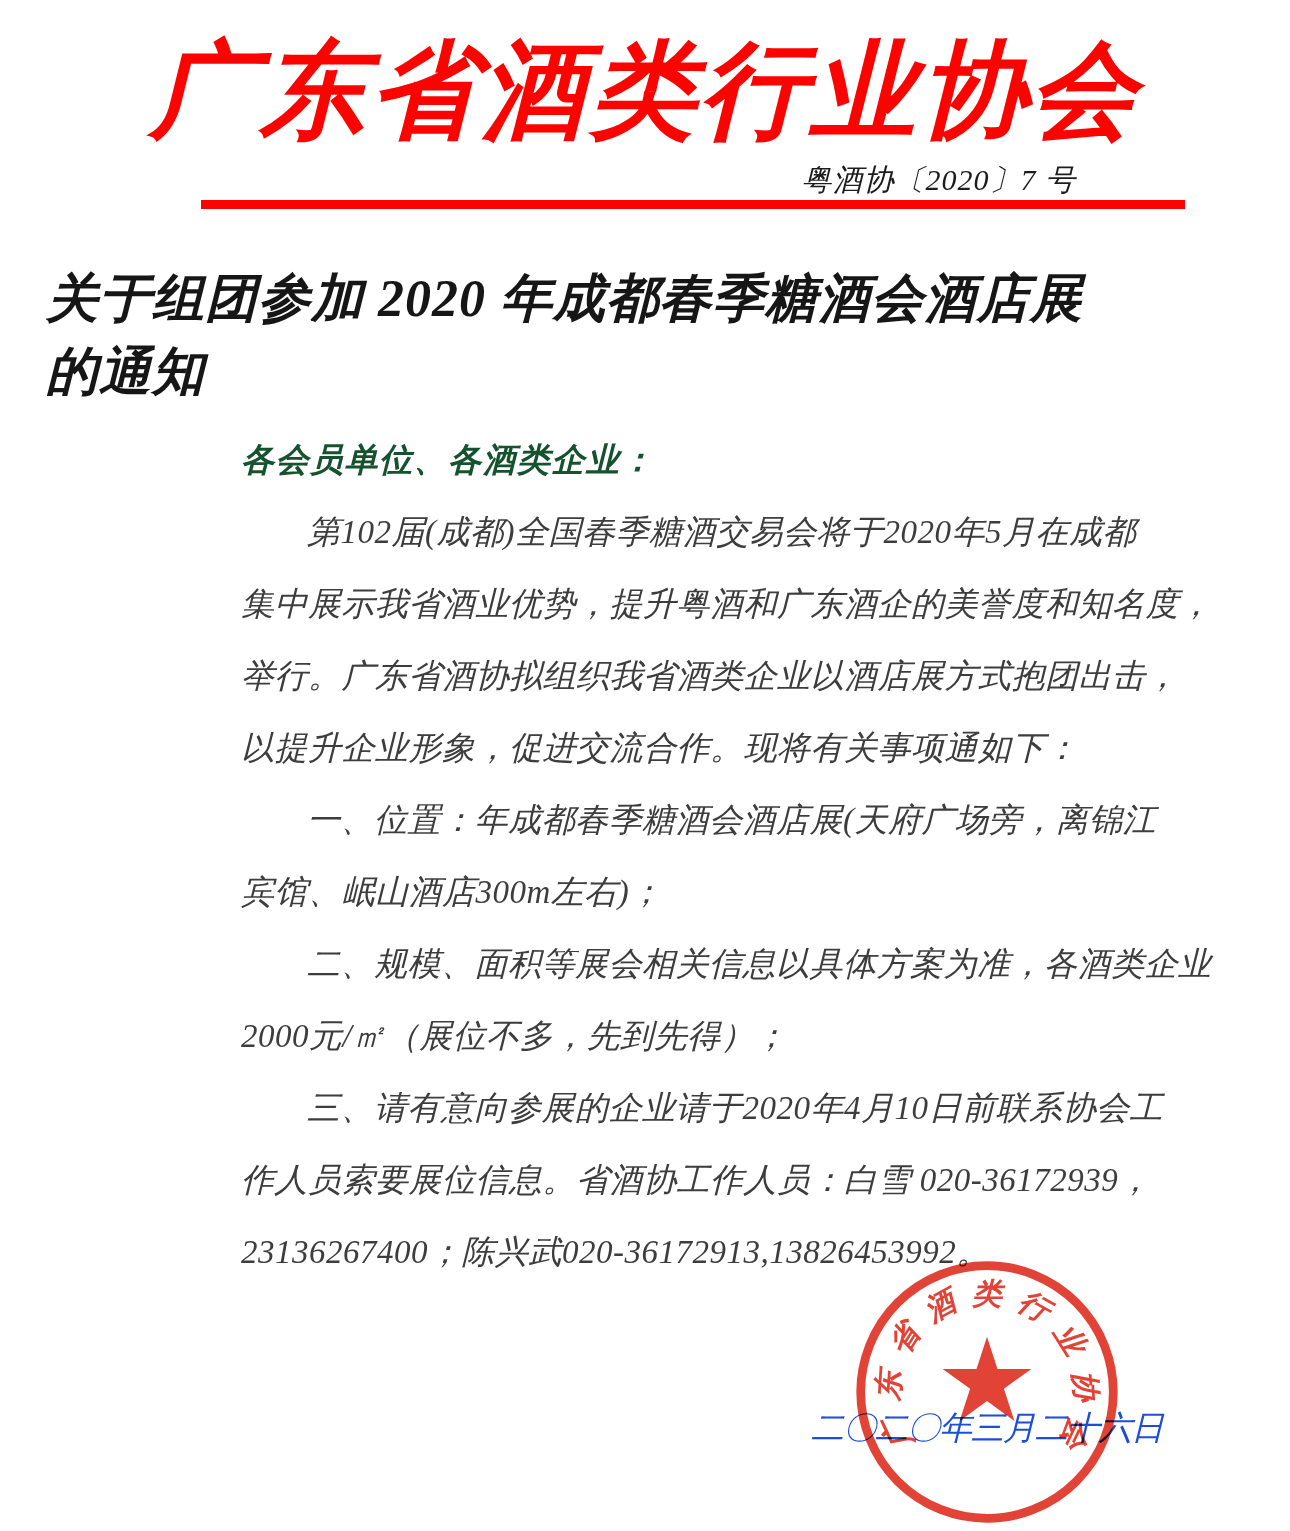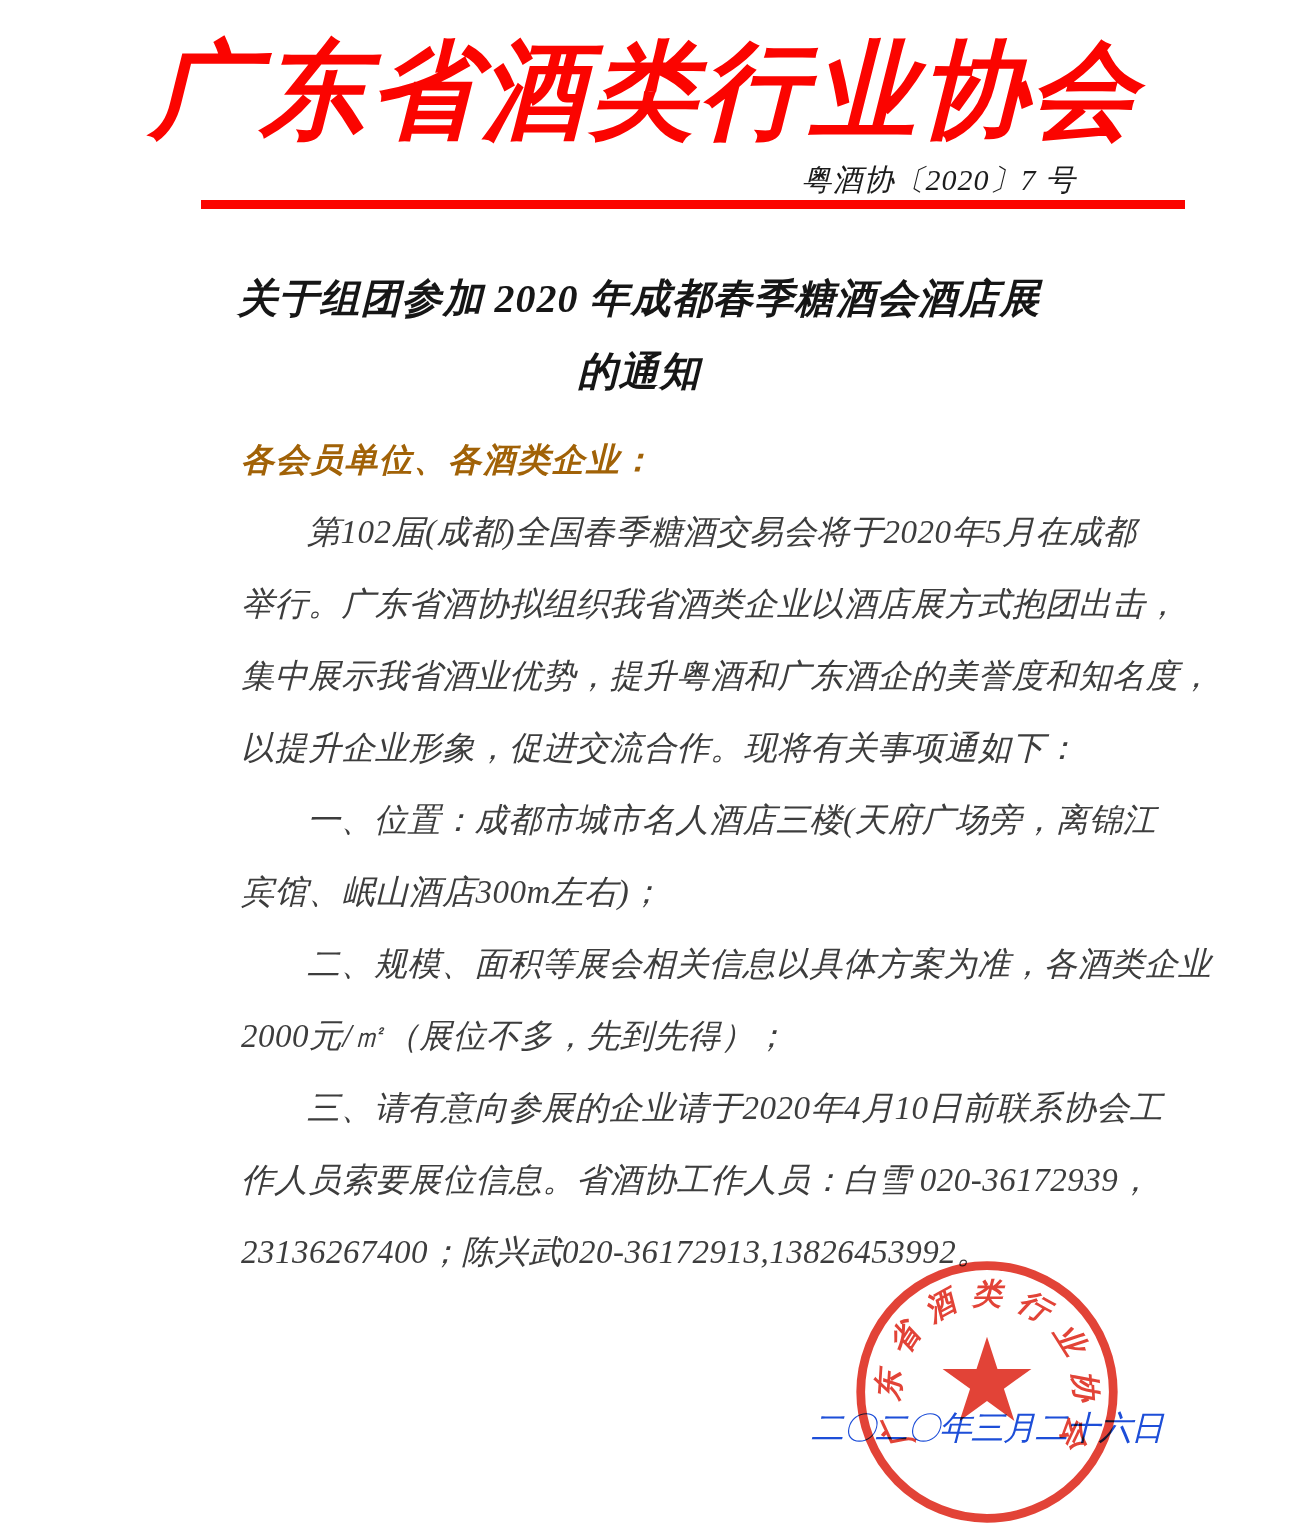--- a/index.html
+++ b/index.html
@@ -55,8 +55,8 @@
     top: 252px;
     left: 0;
     right: 12px;
-    text-align: center;
-    font-size: 40px;
+    text-align: left;
+    font-size: 52px;
     font-weight: bold;
     color: var(--heading-text);
     line-height: 73px;

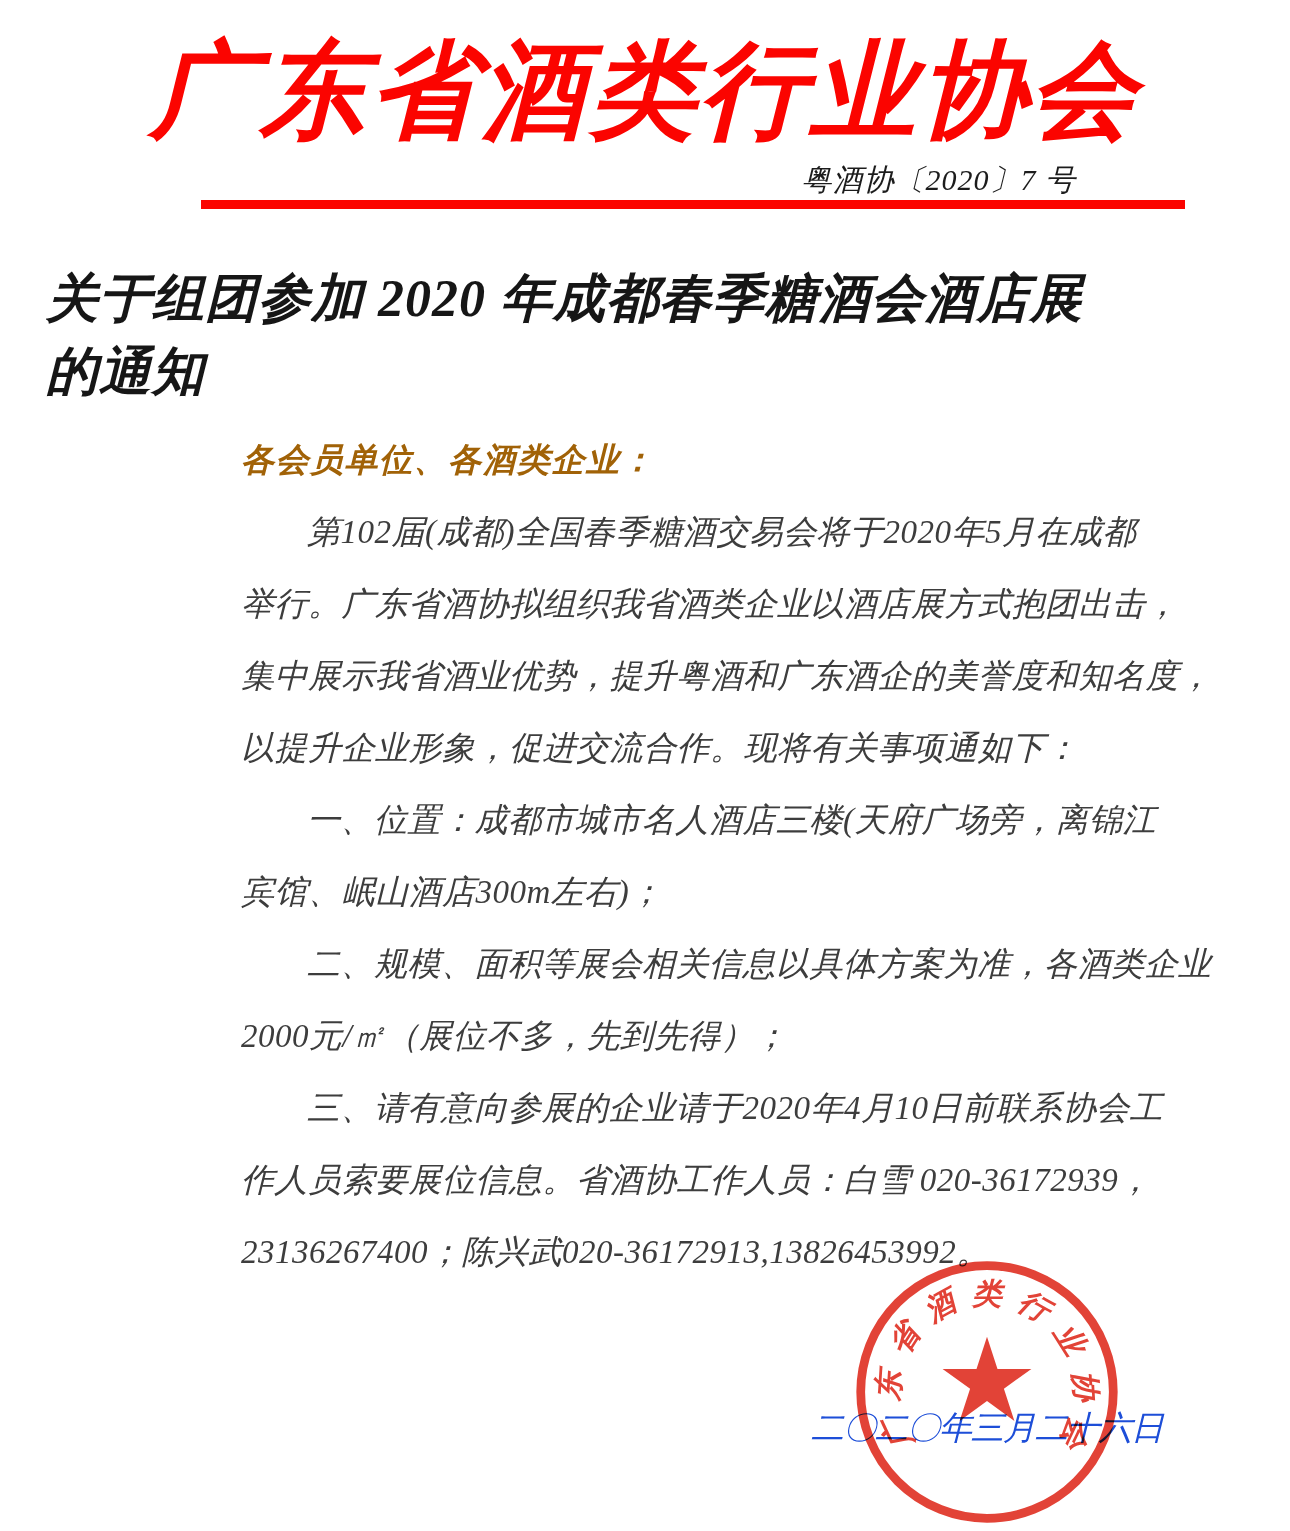--- a/index.html
+++ b/index.html
@@ -79,7 +79,7 @@
   .body-line.indent { text-indent: 2em; }
   .salutation {
     font-weight: bold;
-    color: #a16207;
+    color: #14532d;
     font-family: "Liberation Sans", "DejaVu Sans", sans-serif;
     letter-spacing: 1.5px;
   }

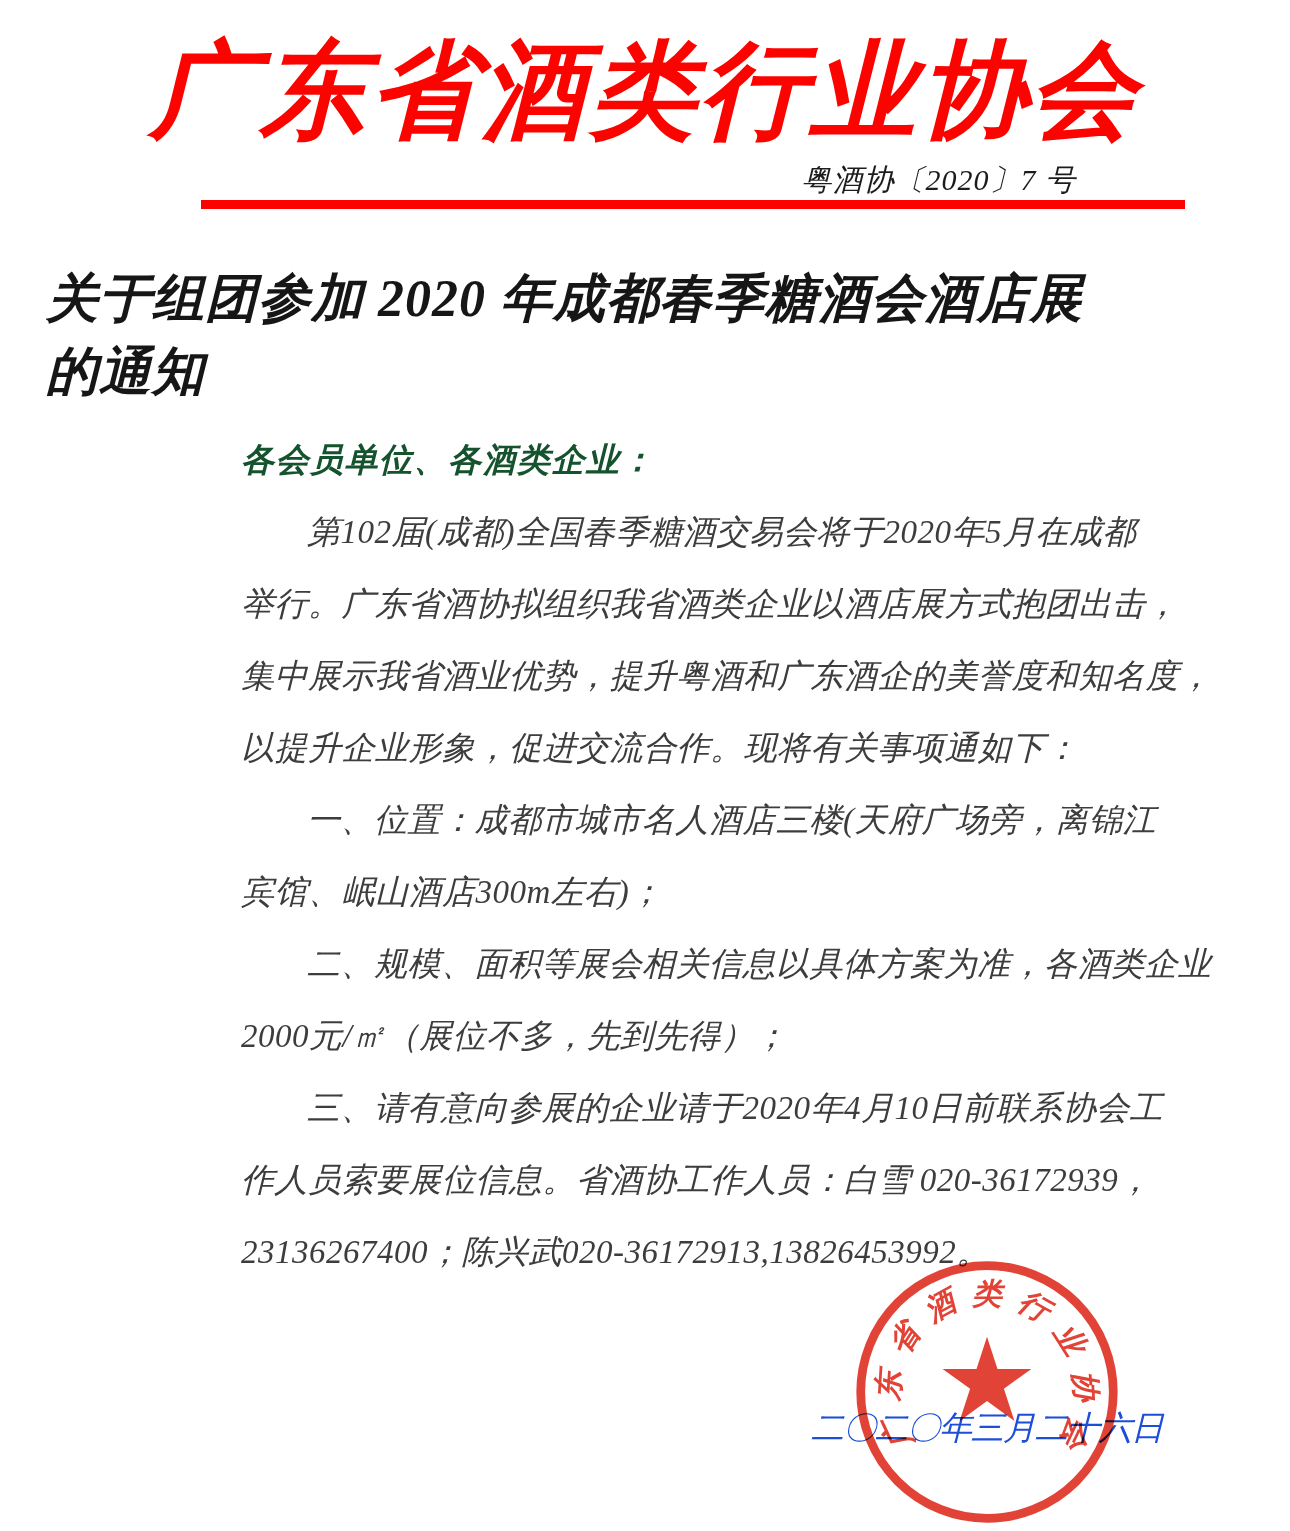--- a/index.html
+++ b/index.html
@@ -136,8 +136,8 @@
     <div class="body-line salutation">各会员单位、各酒类企业：</div>
     <div id="body-lines">
         <div class="body-line indent">第102届(成都)全国春季糖酒交易会将于2020年5月在成都</div>
+        <div class="body-line">集中展示我省酒业优势，提升粤酒和广东酒企的美誉度和知名度，</div>
         <div class="body-line">举行。广东省酒协拟组织我省酒类企业以酒店展方式抱团出击，</div>
-        <div class="body-line">集中展示我省酒业优势，提升粤酒和广东酒企的美誉度和知名度，</div>
         <div class="body-line">以提升企业形象，促进交流合作。现将有关事项通如下：</div>
         <div class="body-line indent">一、位置：成都市城市名人酒店三楼(天府广场旁，离锦江</div>
         <div class="body-line">宾馆、岷山酒店300m左右)；</div>

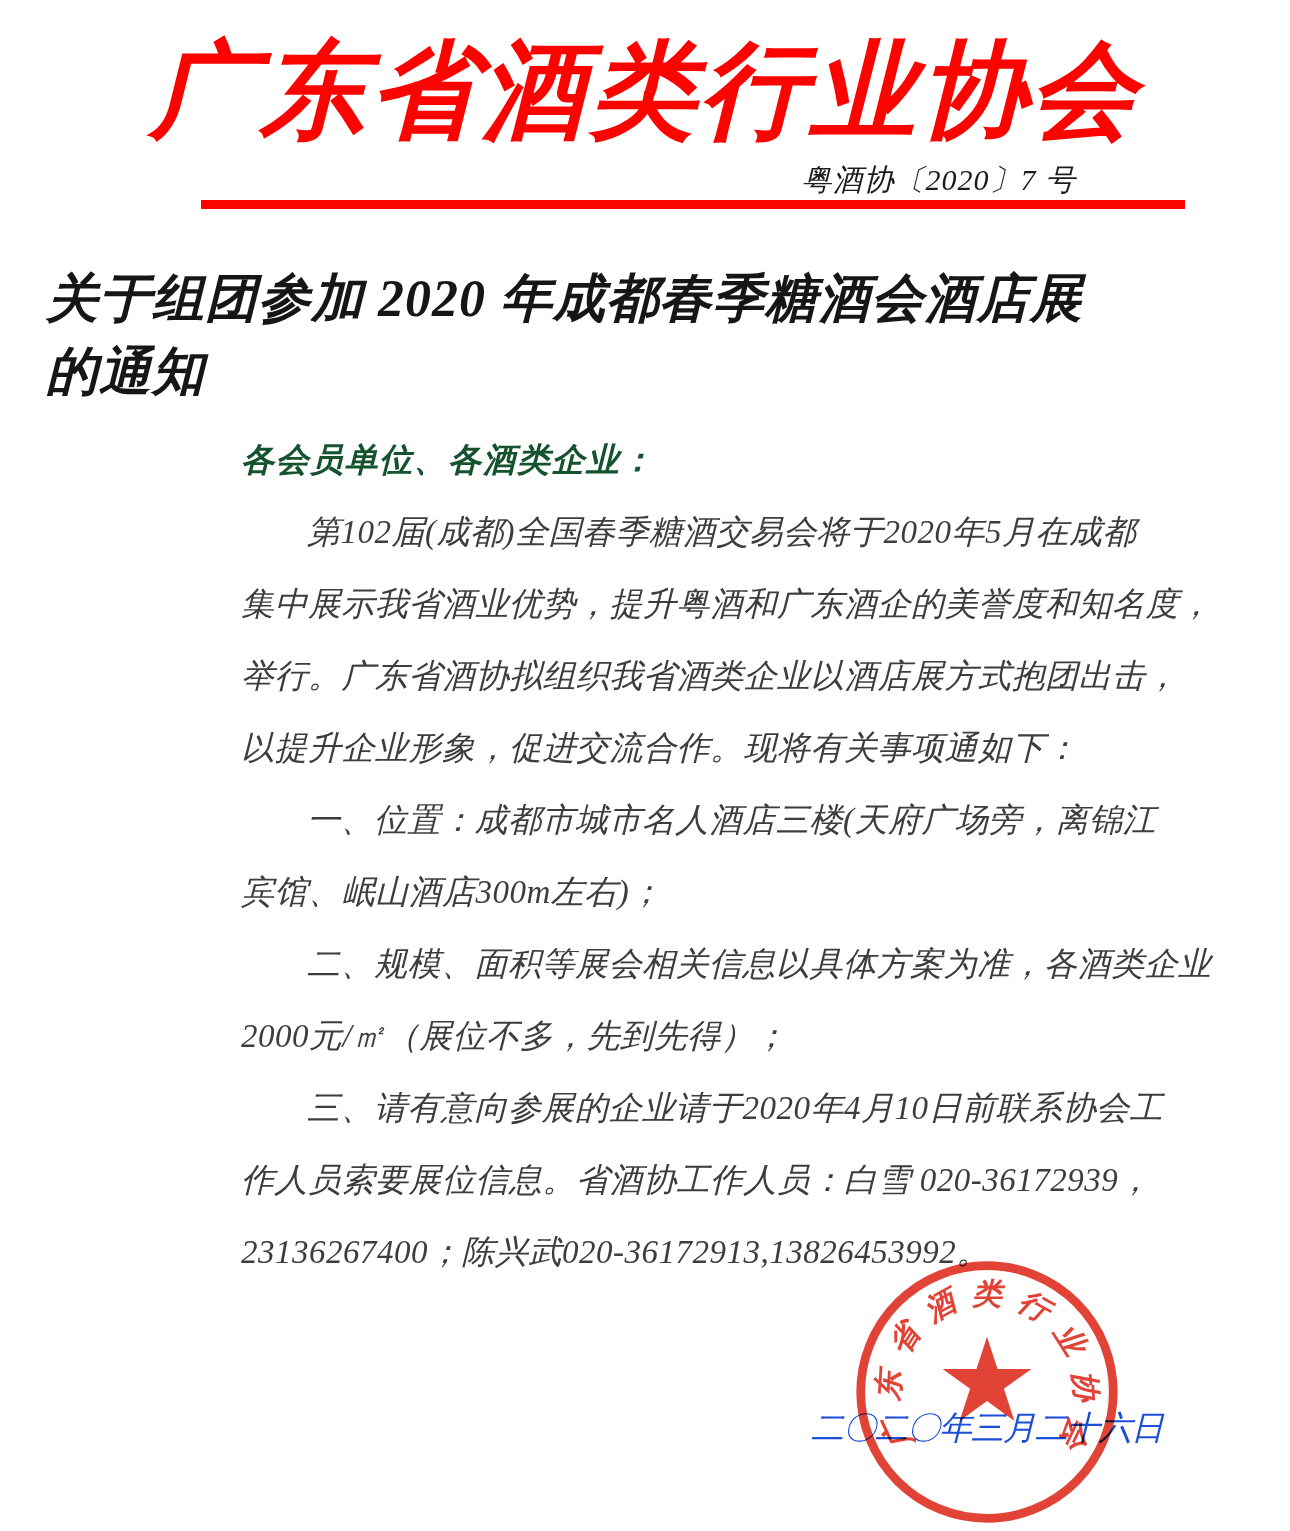--- a/index.html
+++ b/index.html
@@ -139,7 +139,7 @@
         <div class="body-line">集中展示我省酒业优势，提升粤酒和广东酒企的美誉度和知名度，</div>
         <div class="body-line">举行。广东省酒协拟组织我省酒类企业以酒店展方式抱团出击，</div>
         <div class="body-line">以提升企业形象，促进交流合作。现将有关事项通如下：</div>
-        <div class="body-line indent">一、位置：成都市城市名人酒店三楼(天府广场旁，离锦江</div>
+        <div class="body-line indent">一、位置：年成都春季糖酒会酒店展(天府广场旁，离锦江</div>
         <div class="body-line">宾馆、岷山酒店300m左右)；</div>
         <div class="body-line indent">二、规模、面积等展会相关信息以具体方案为准，各酒类企业</div>
         <div class="body-line">2000元/㎡（展位不多，先到先得）；</div>

